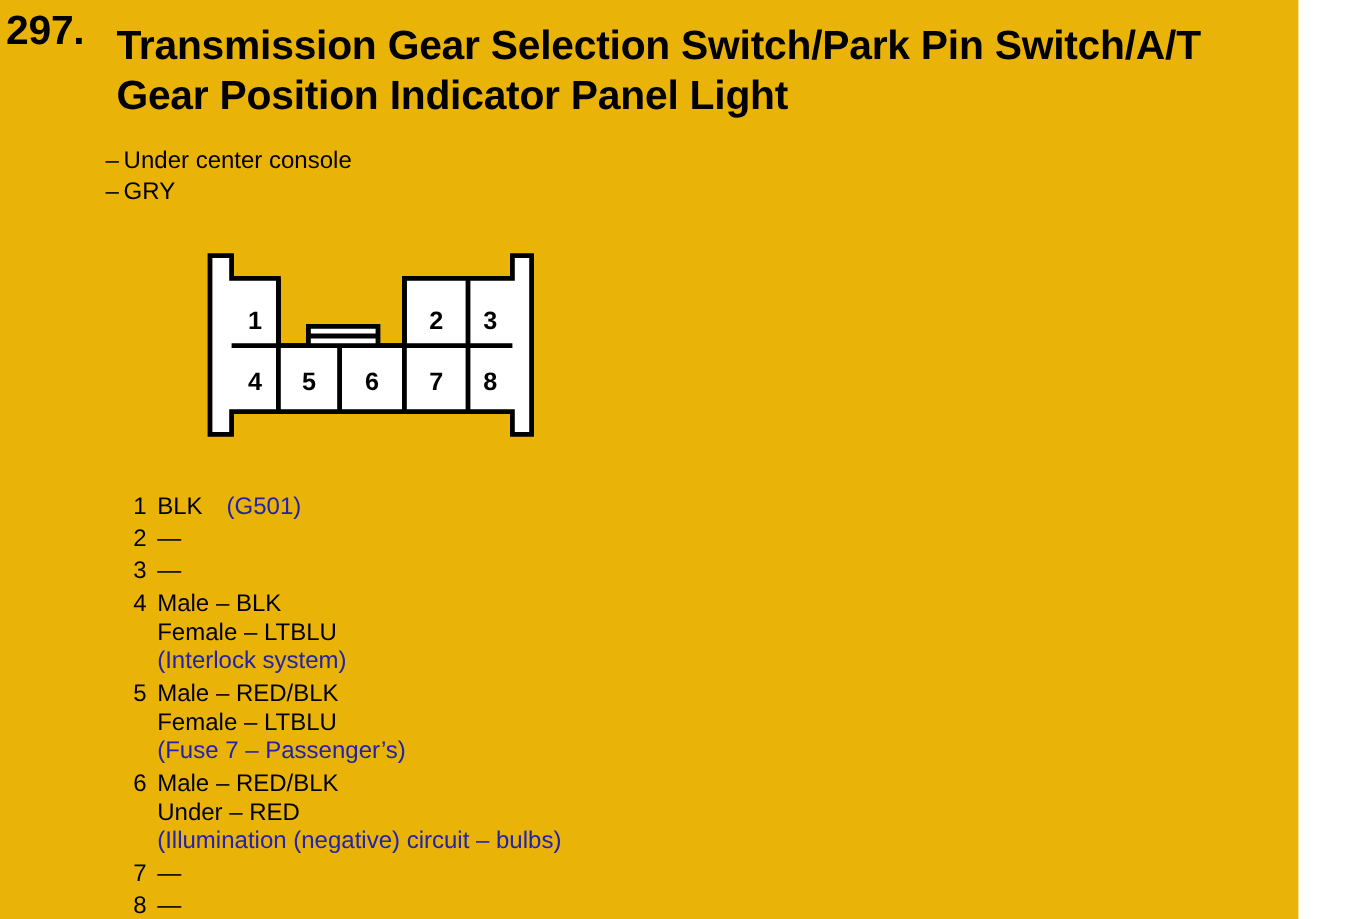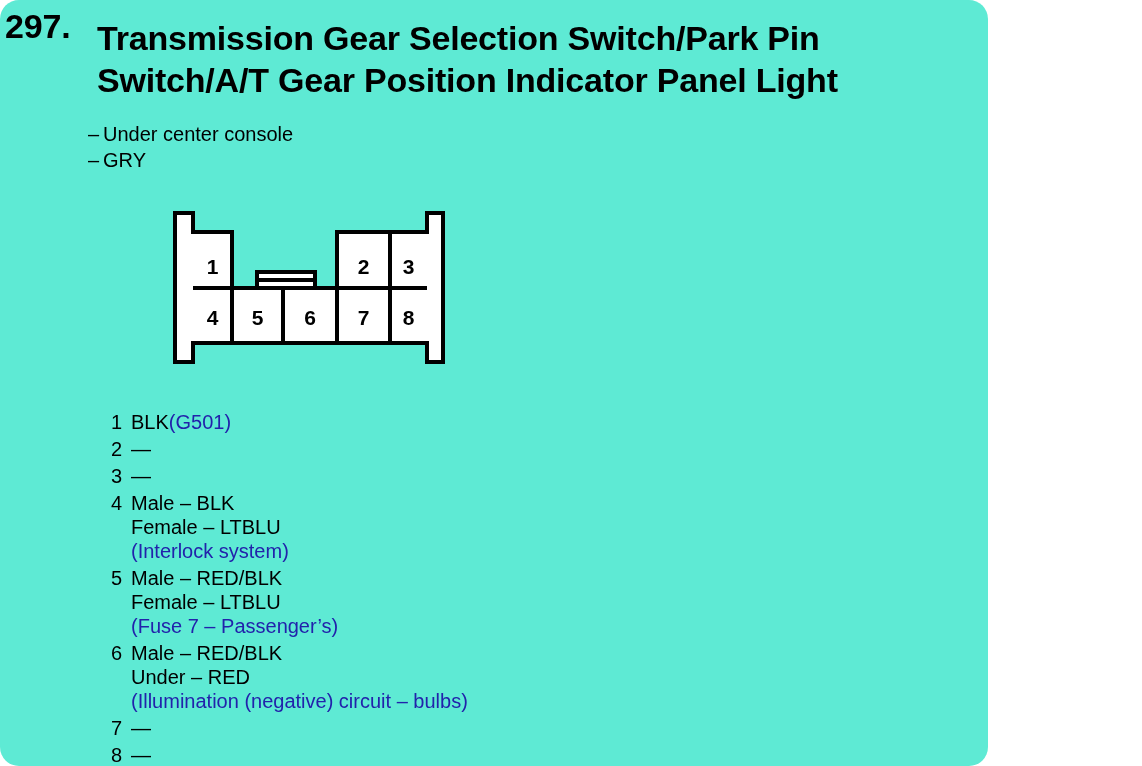--- a/index.html
+++ b/index.html
@@ -9,13 +9,12 @@
   }
   .page {
     position: relative;
-    width: 988px;
+    width: 1082px;
     height: 766px;
-    background: #5eead4;
+    background: #eab308;
     color: #000000;
     font-family: "Liberation Sans", "DejaVu Sans", sans-serif;
     overflow: hidden;
-    border-radius: 19px;
   }
   
   .heading {

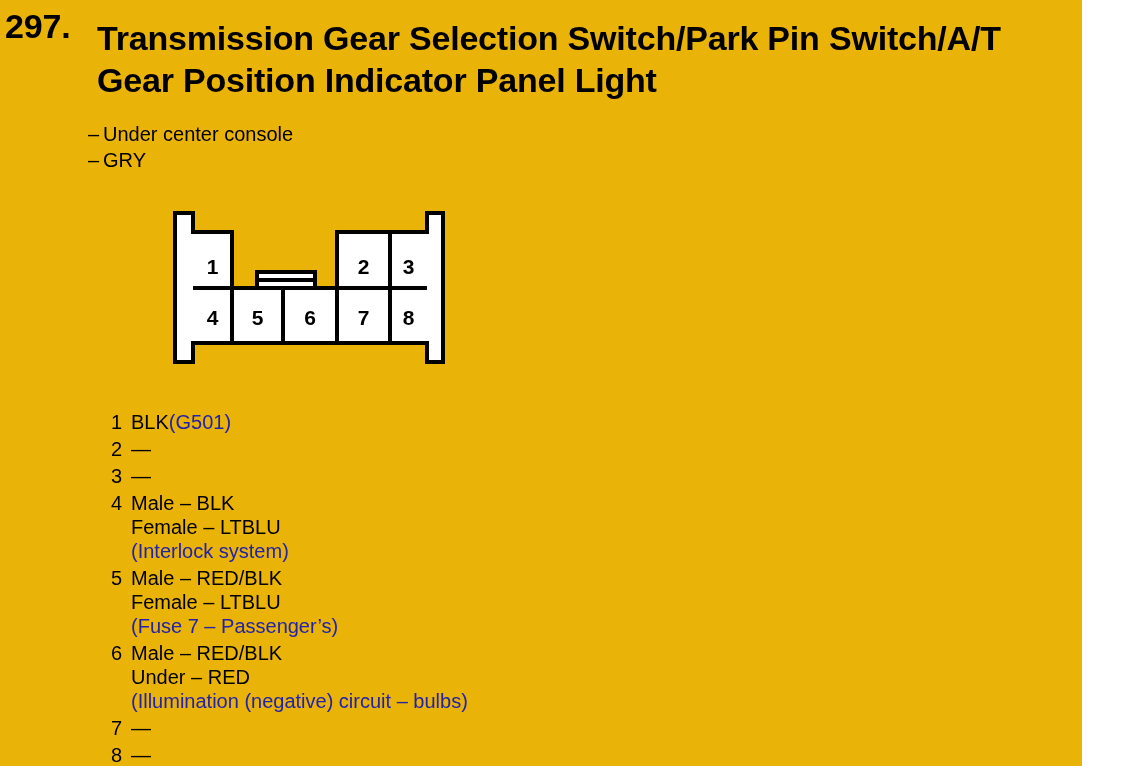--- a/index.html
+++ b/index.html
@@ -100,7 +100,7 @@
     color: #2222ab;
   }
   .note-inline {
-    margin-left: 0;
+    margin-left: 20px;
   }
 </style>
 </head>

